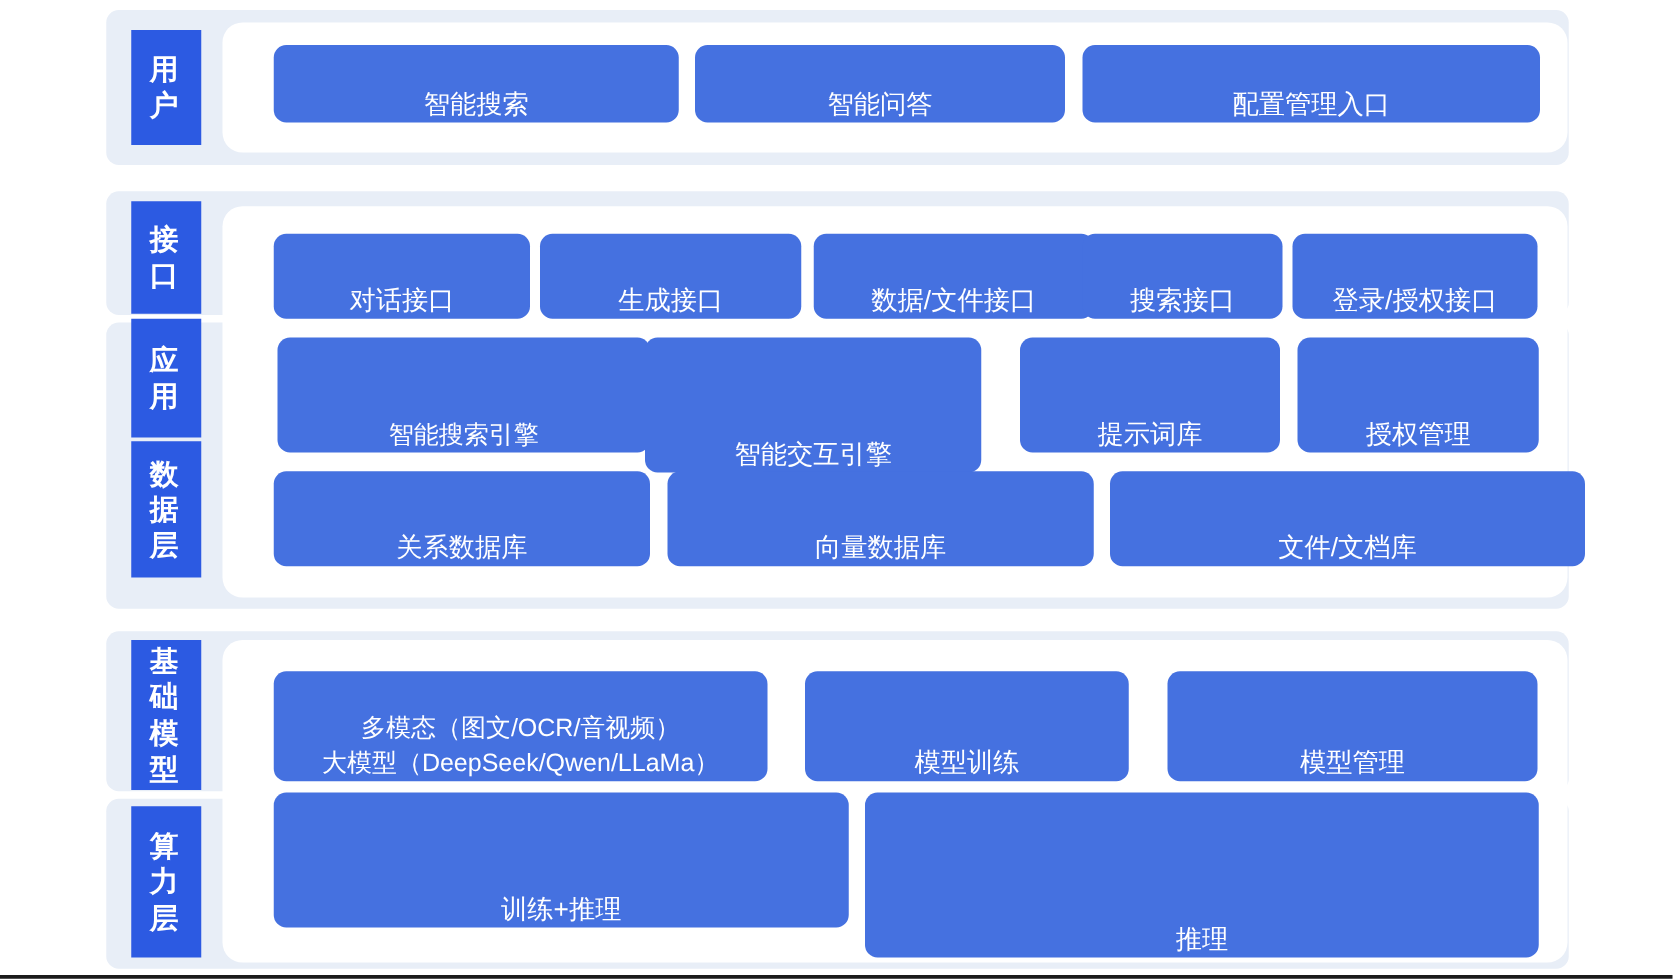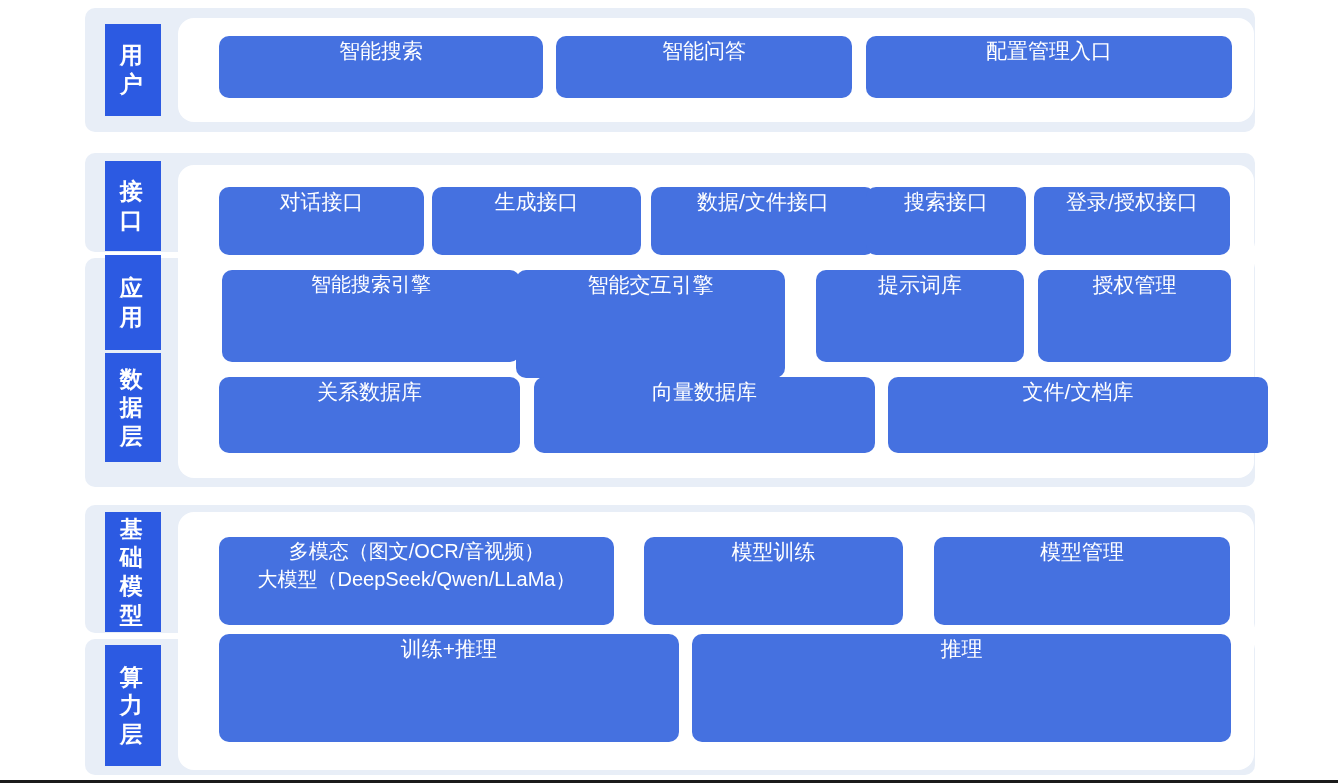--- a/index.html
+++ b/index.html
@@ -29,7 +29,7 @@
   .block{
     position:absolute;background:var(--block-blue,#4571e0);
     border-radius:10px;color:#ffffff;font-size:21px;font-weight:500;
-    display:flex;flex-direction:column;align-items:center;justify-content:flex-start;
+    display:flex;flex-direction:column;align-items:center;justify-content:flex-end;
     text-align:center;line-height:1.4;
   }
   .block.small{font-size:20px;}

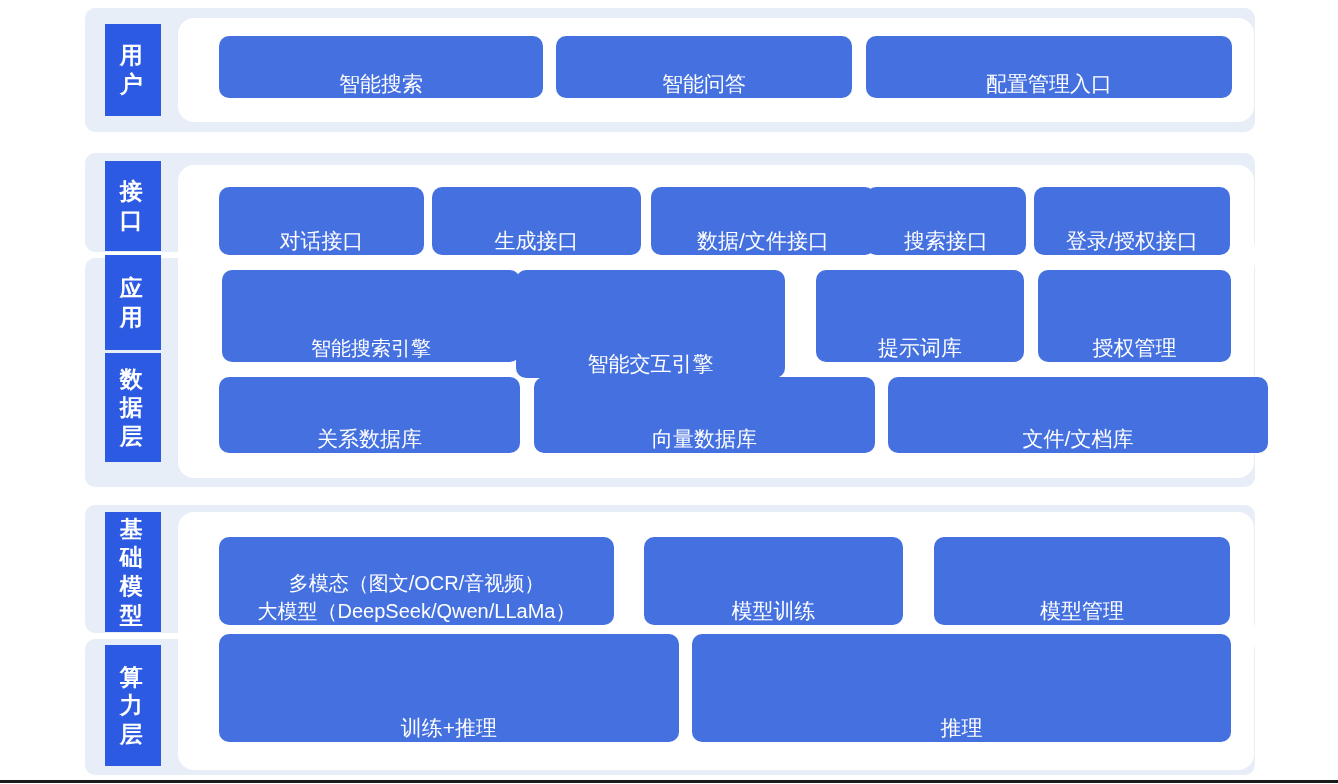--- a/index.html
+++ b/index.html
@@ -135,7 +135,7 @@
   <div class="block" style="left:219px;top:634px;width:460px;height:108px">
       <span>训练+推理</span>
     </div>
-  <div class="block" style="left:692px;top:634px;width:539px;height:108px">
+  <div class="block" style="left:692px;top:634px;width:539px;height:132px">
       <span>推理</span>
     </div>
 

